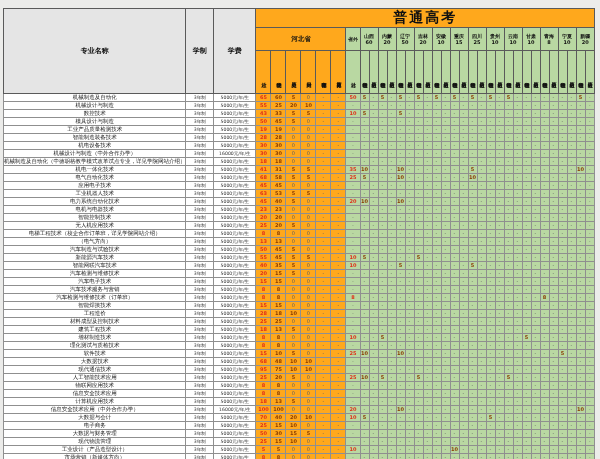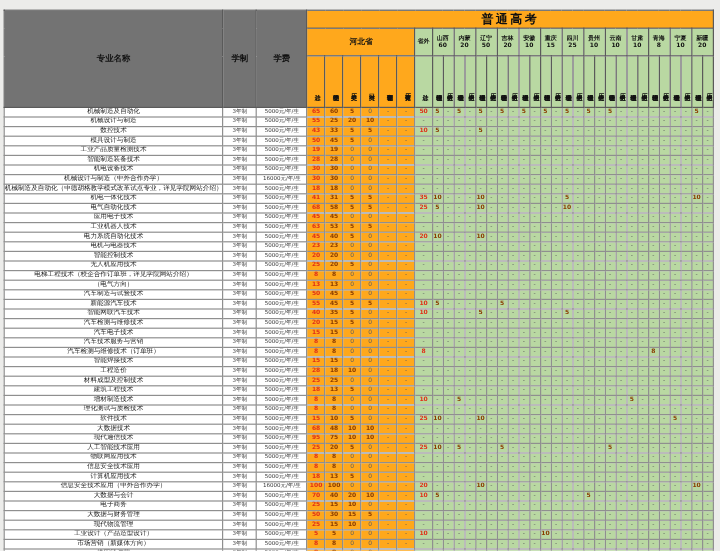--- a/index.html
+++ b/index.html
@@ -22,7 +22,7 @@
   .orange{background:var(--orange);}
   .green{background:var(--green);}
   .plain{background:#ffffff;}
-  th.gaokao{font-size:10px;height:14px;letter-spacing:2px;}
+  th.gaokao{font-size:14px;height:14px;letter-spacing:2px;}
   th.leftcol{font-size:7px;background:#737373;}
   th.hebei{font-size:6.5px;height:22px;}
   th.prov{font-size:5px;line-height:1.2;}

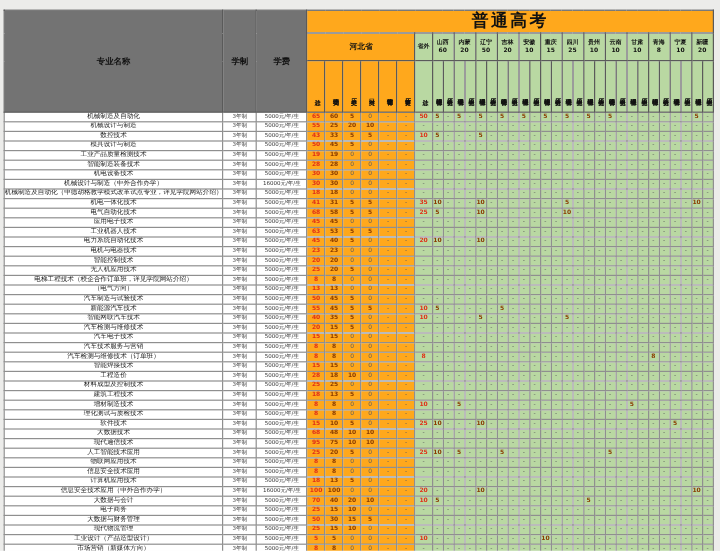--- a/index.html
+++ b/index.html
@@ -23,7 +23,7 @@
   .green{background:var(--green);}
   .plain{background:#ffffff;}
   th.gaokao{font-size:14px;height:14px;letter-spacing:2px;}
-  th.leftcol{font-size:7px;background:#737373;}
+  th.leftcol{font-size:7px;background:#e5e5e5;}
   th.hebei{font-size:6.5px;height:22px;}
   th.prov{font-size:5px;line-height:1.2;}
   th.prov .q{font-size:5px;}

